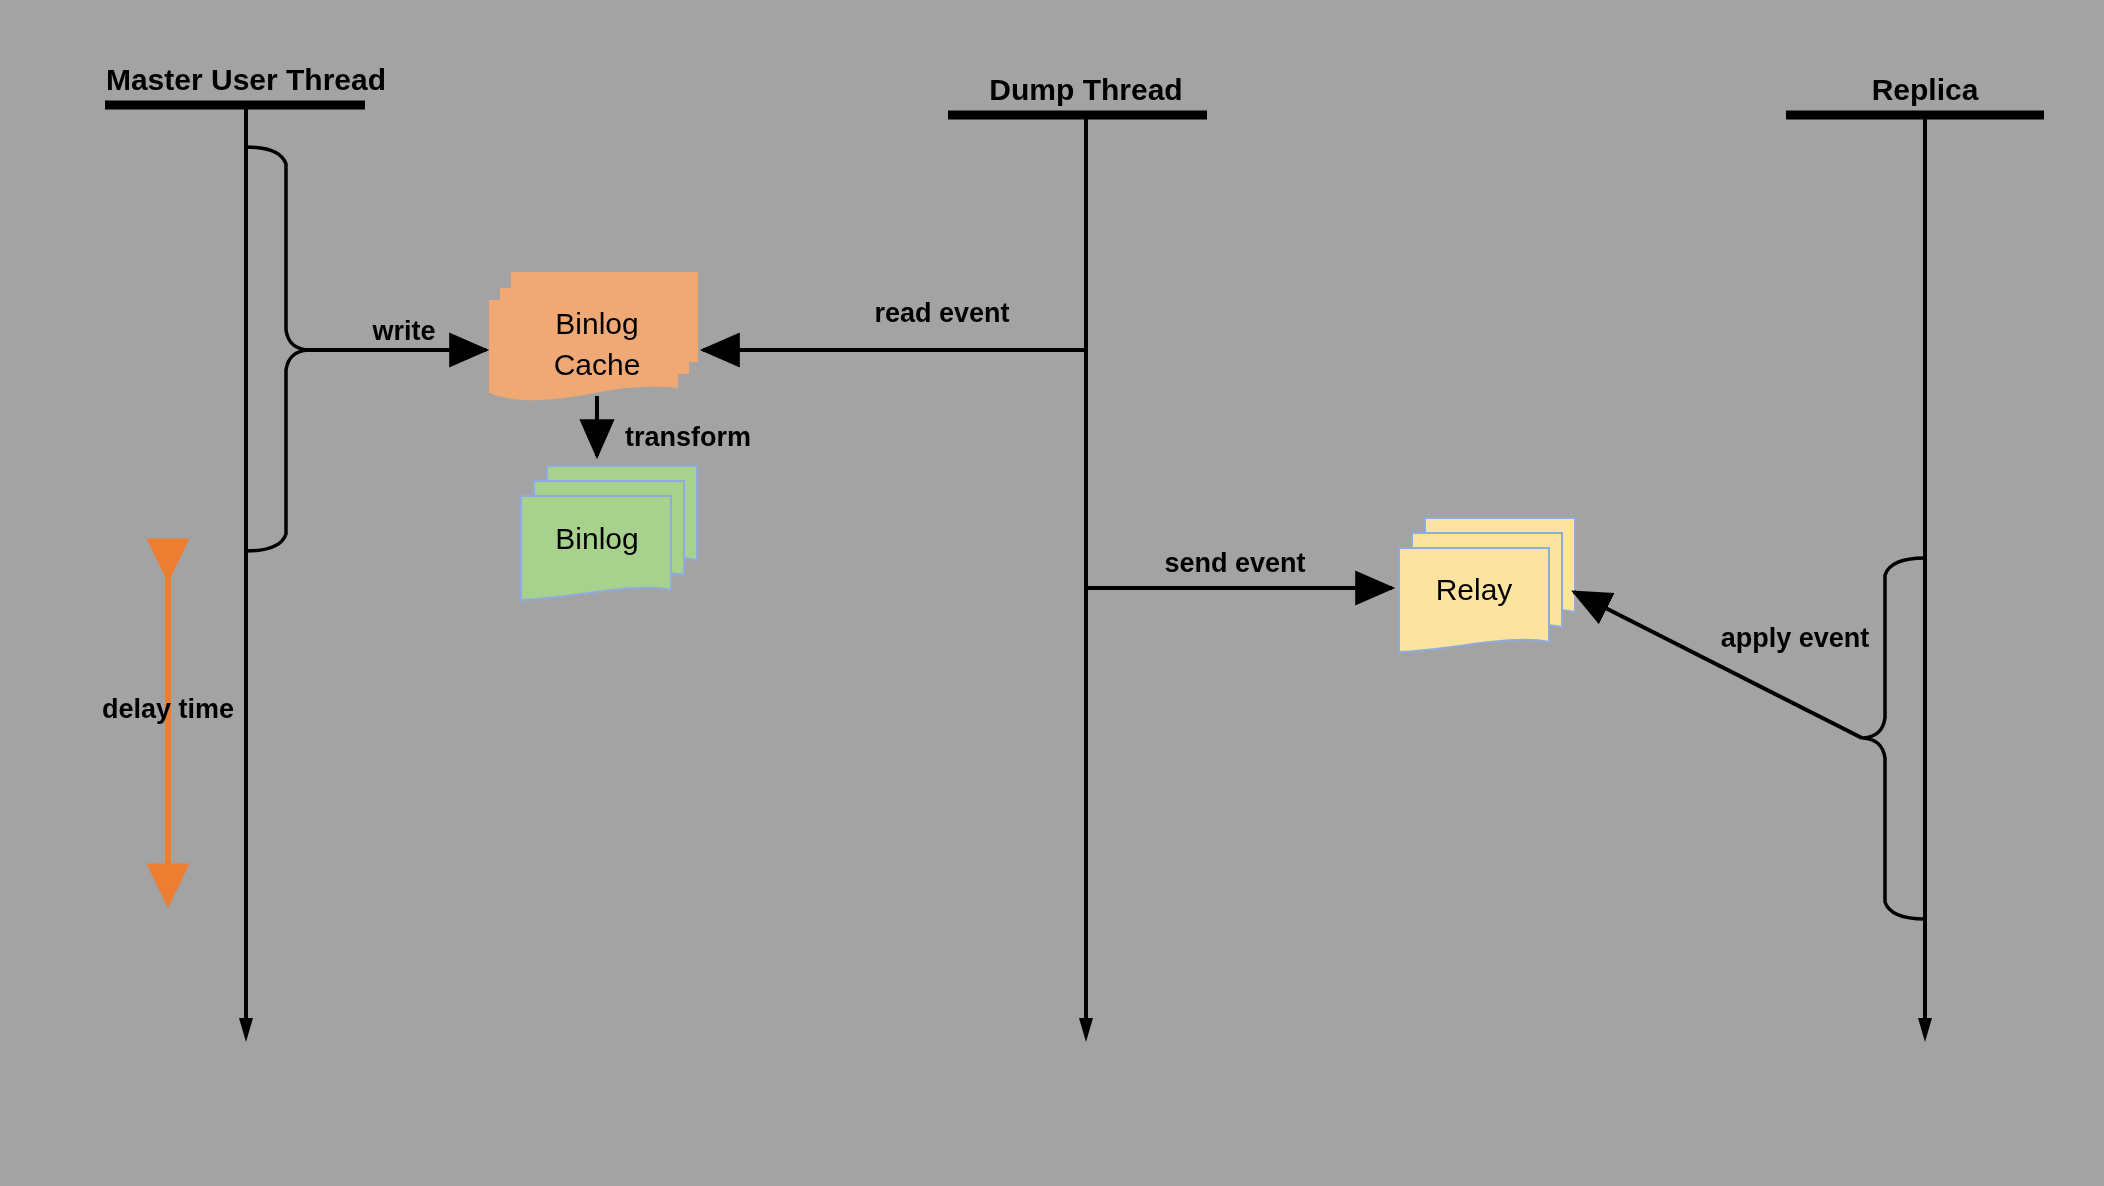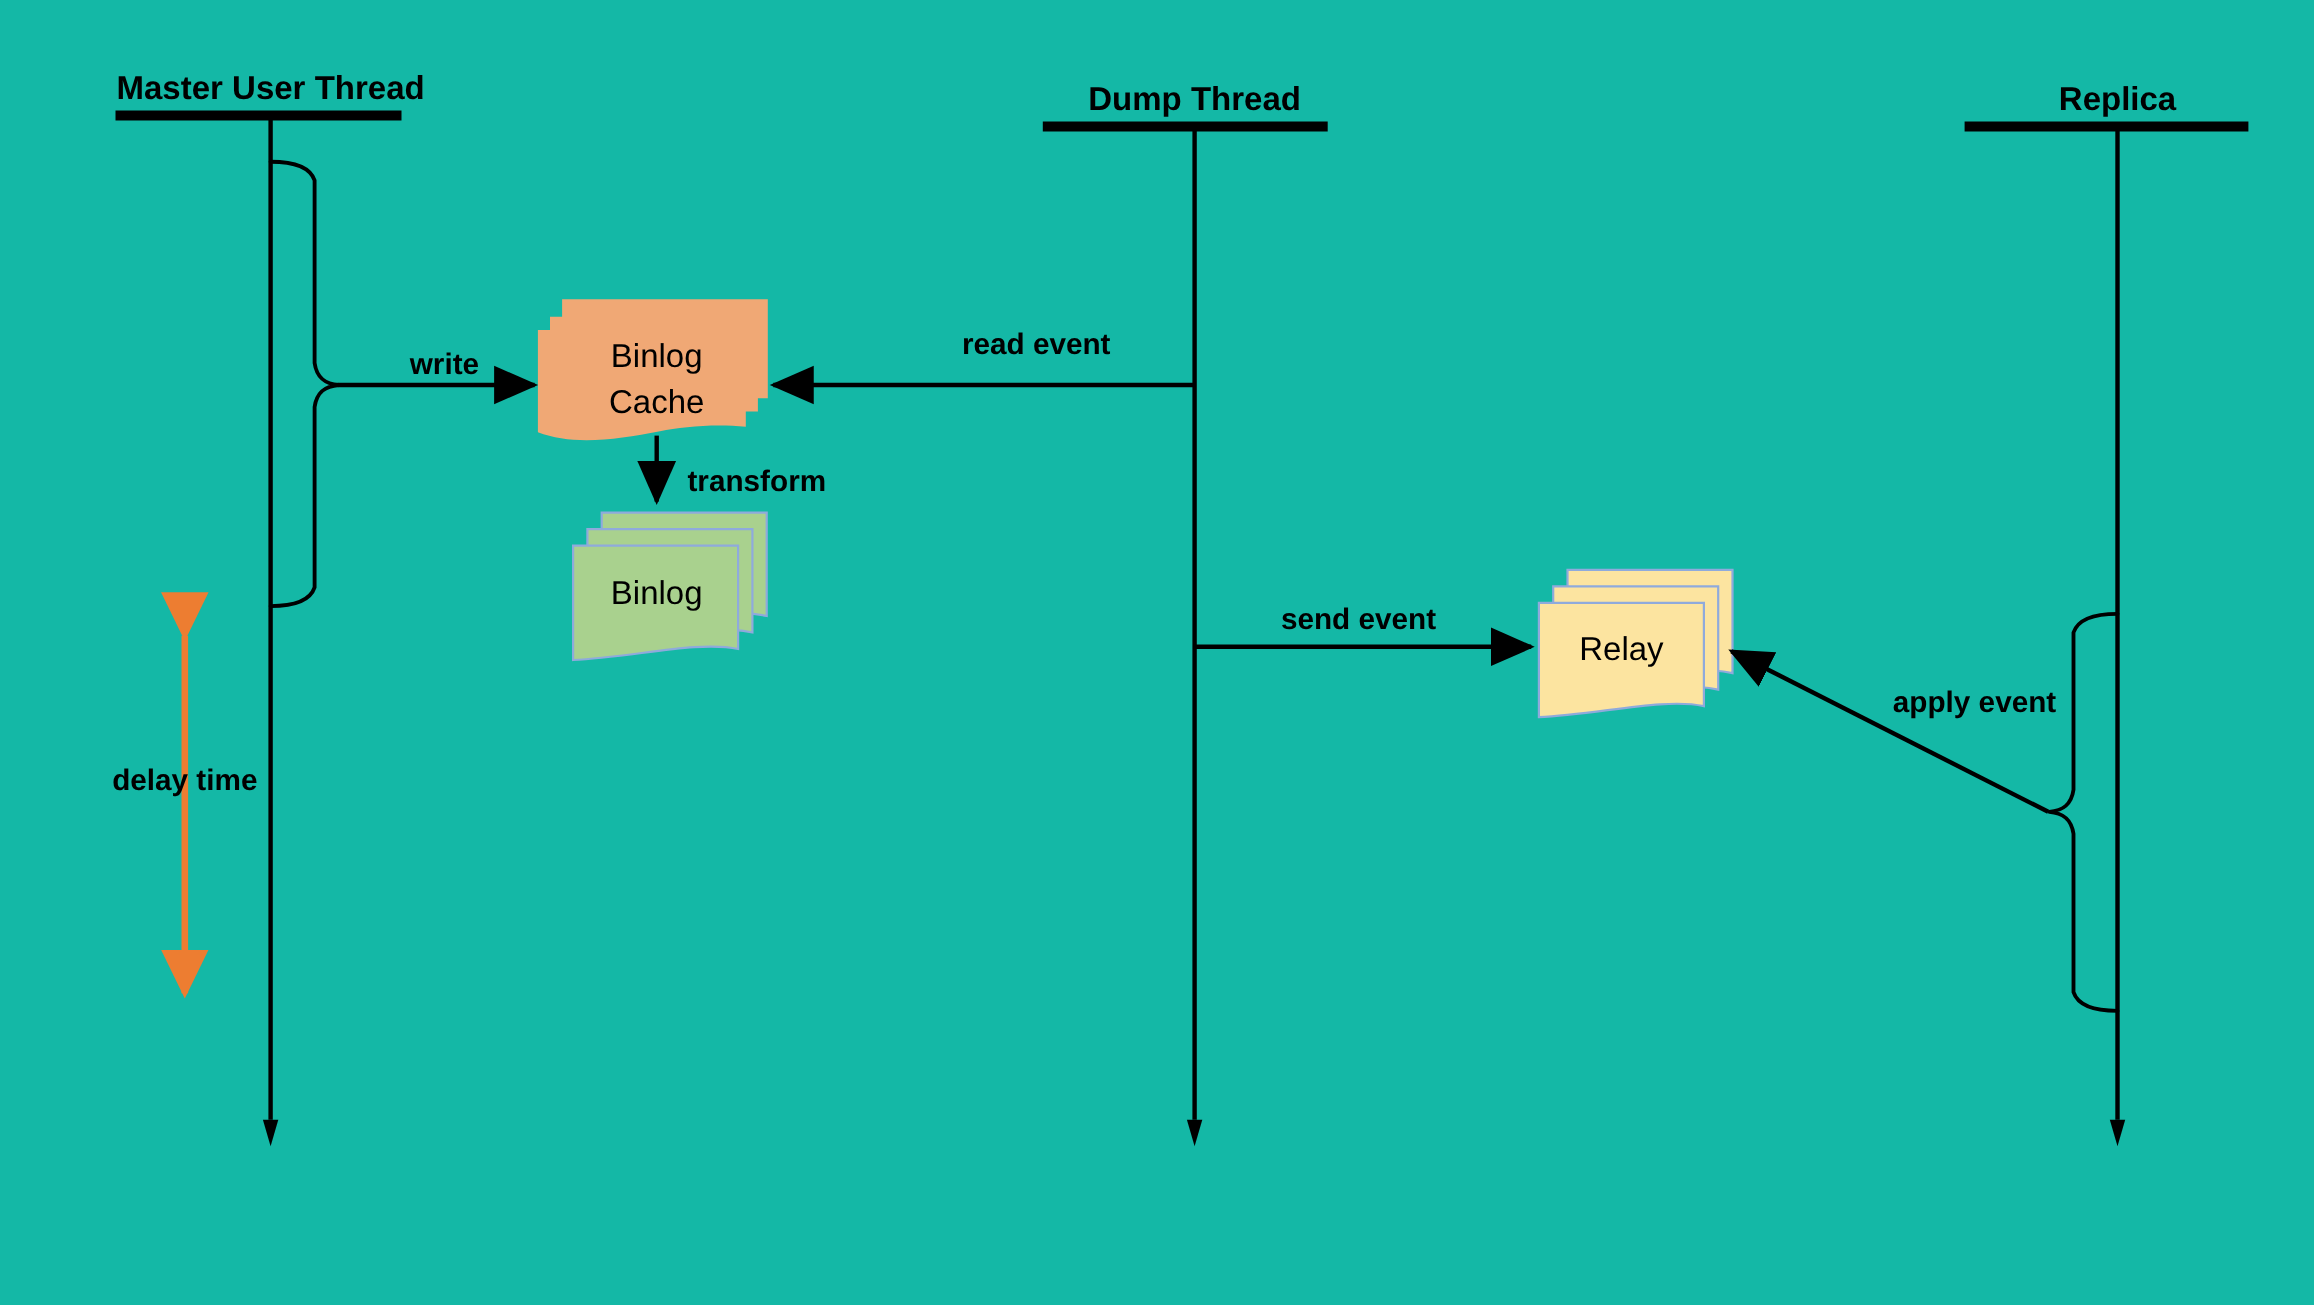--- a/index.html
+++ b/index.html
@@ -17,7 +17,7 @@
     position: relative;
     width: 2104px;
     height: 1186px;
-    background: #14b8a6;
+    background: #a3a3a3;
   }
   #diagram-svg {
     position: absolute;

